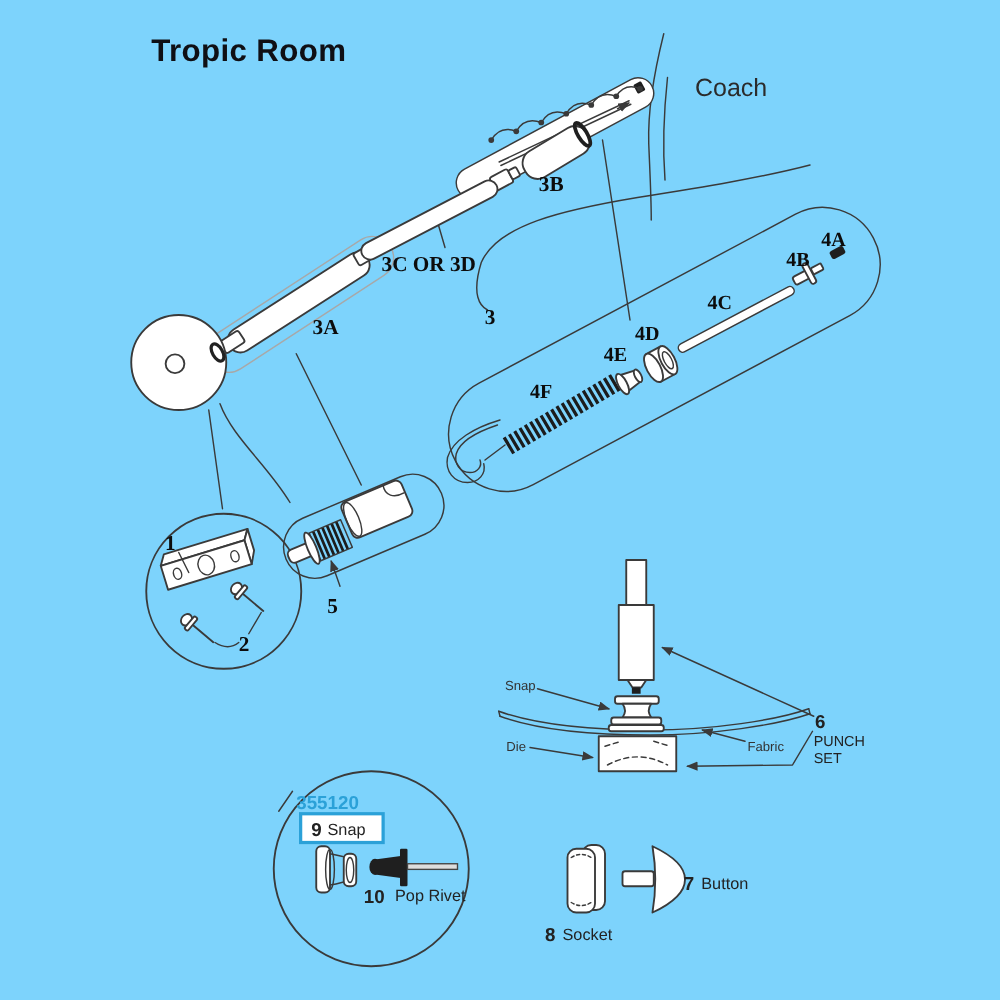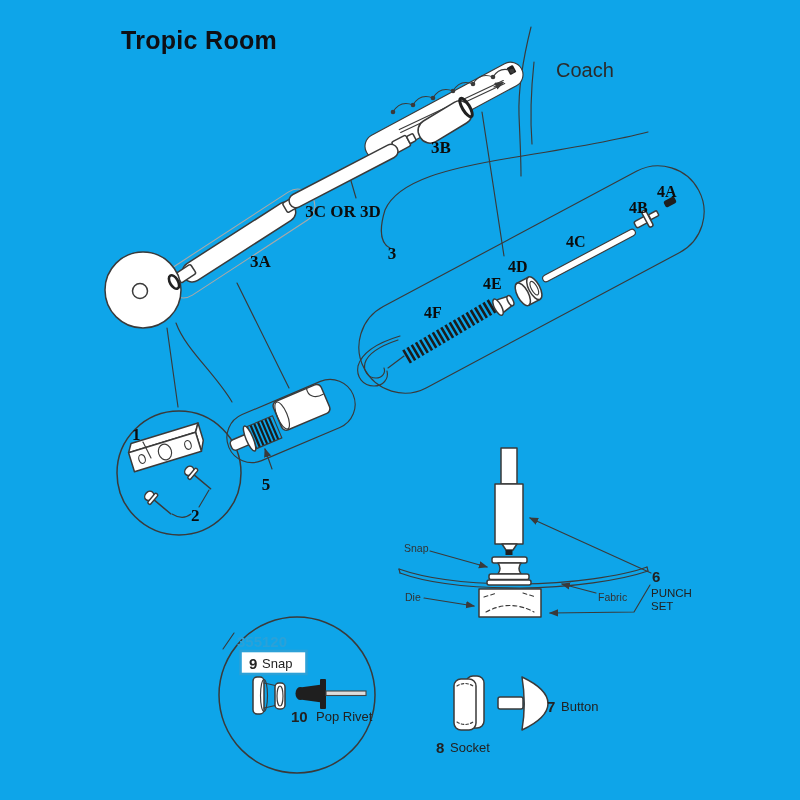--- a/index.html
+++ b/index.html
@@ -3,7 +3,7 @@
 <meta charset="utf-8">
 <style>
   html,body{margin:0;padding:0;background:#fff;}
-  #page{position:relative;width:800px;height:800px;background:#0ea5e9;overflow:hidden;
+  #page{position:relative;width:800px;height:800px;background:#7dd3fc;overflow:hidden;
         font-family:"Liberation Sans",sans-serif;}
   svg{display:block}
   .s  {stroke:#3a3a3a;stroke-width:1.5;fill:none;stroke-linecap:round;stroke-linejoin:round}

